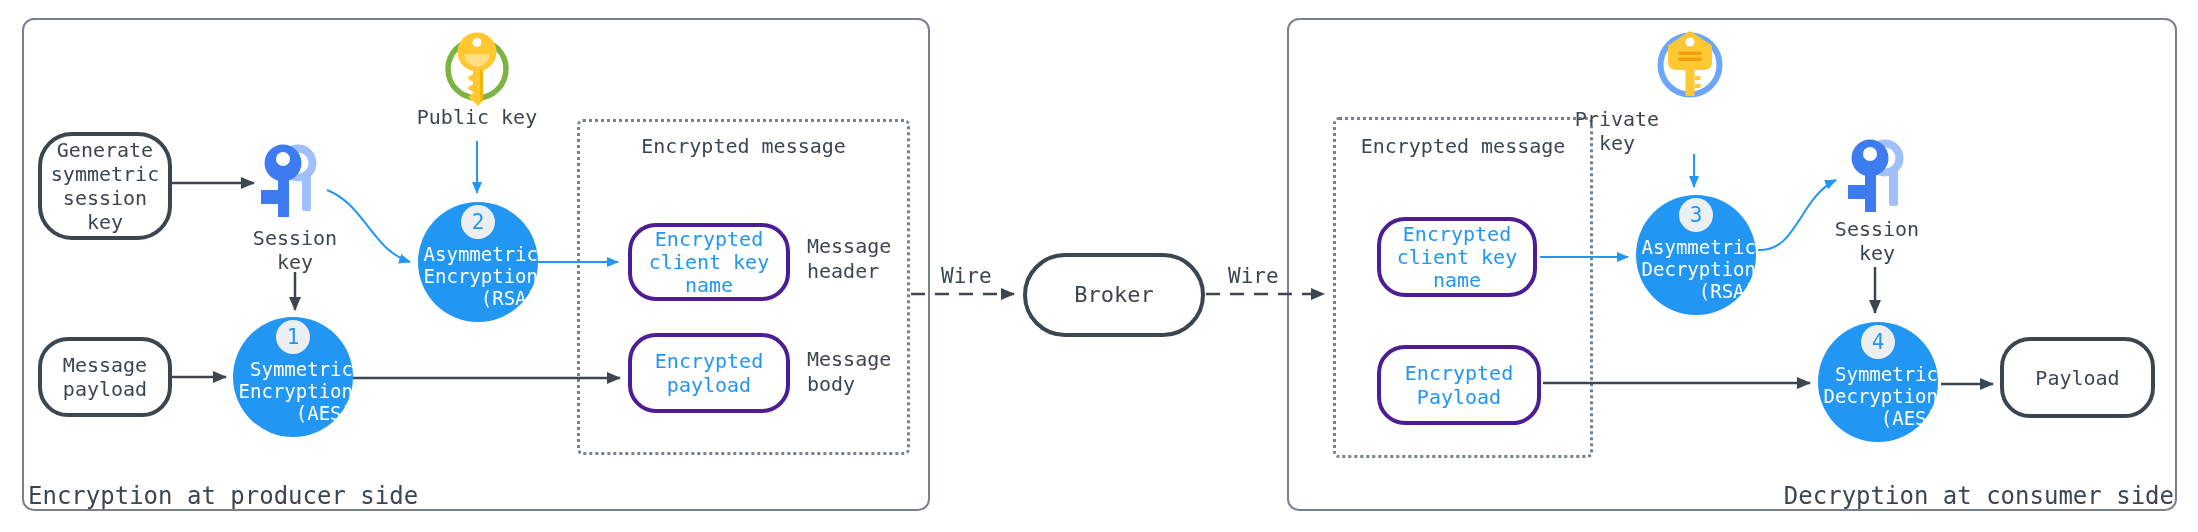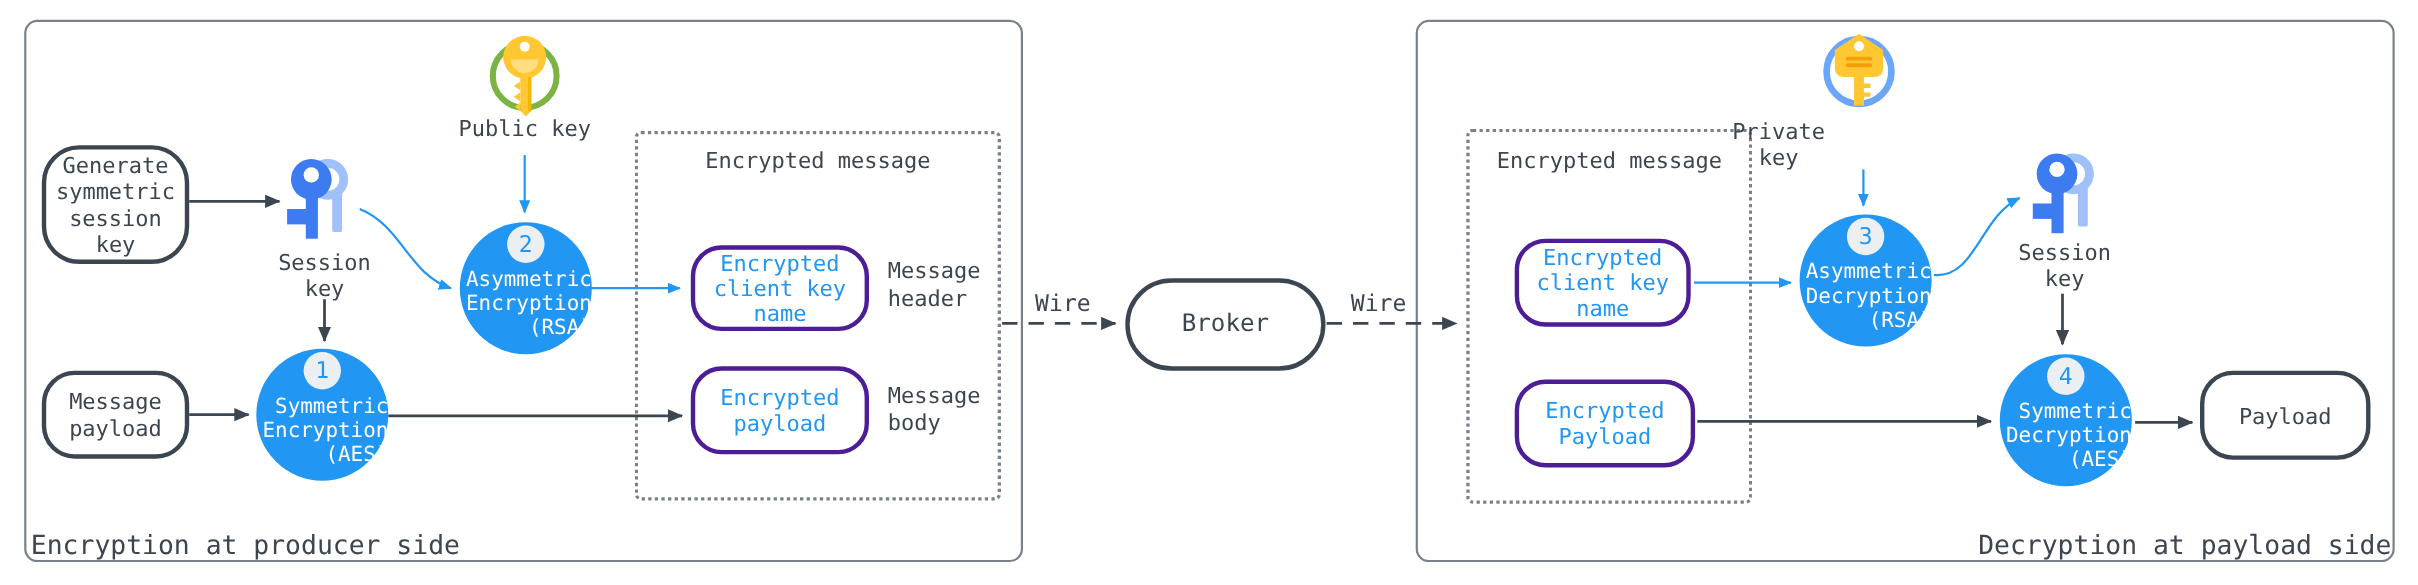--- a/index.html
+++ b/index.html
@@ -146,7 +146,7 @@
   <div class="abs node node-dark broker" style="left:1023px;top:253px;width:182px;height:84px;">Broker</div>
   <div class="abs wire-label" style="left:1228px;top:264px;">Wire</div>
 
-  <div class="abs section-label" style="right:24px;top:482px;">Decryption at payload side</div>
+  <div class="abs section-label" style="right:24px;top:482px;">Decryption at consumer side</div>
 
   <div class="abs node node-blue pre" style="left:1377px;top:217px;width:160px;height:80px;font-size:20px;line-height:23px;">Encrypted
 client key

